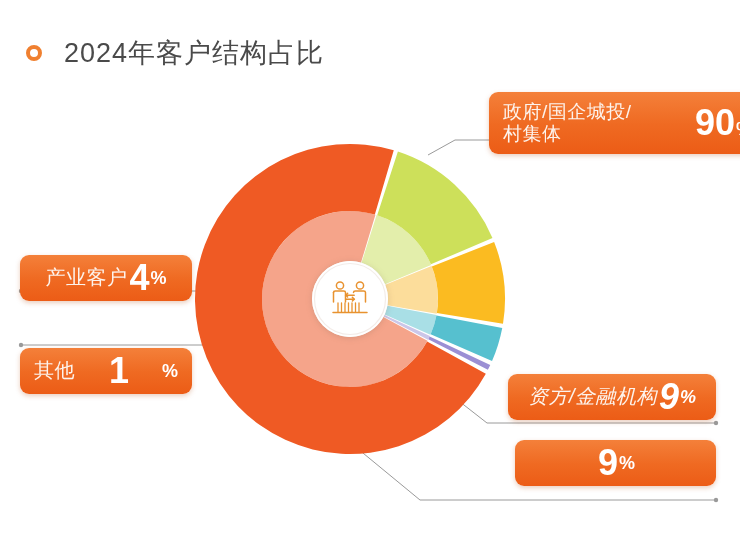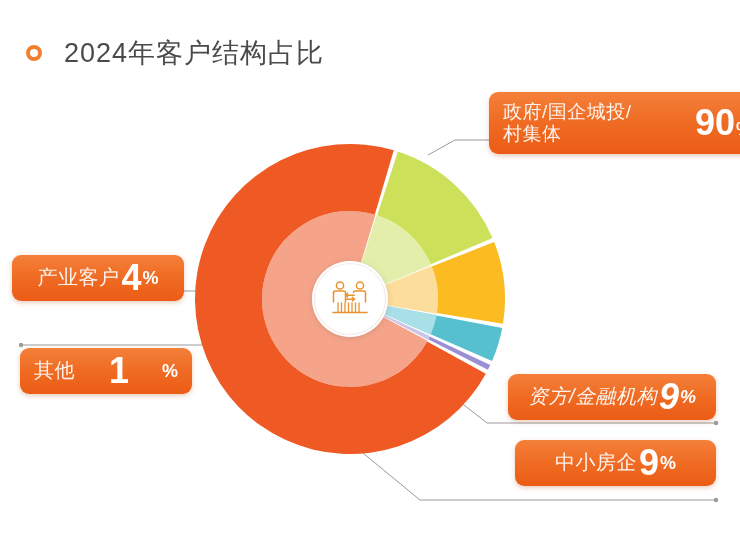--- a/index.html
+++ b/index.html
@@ -58,7 +58,7 @@
   
   #label-gov{left:489px;top:92px;width:277px;height:62px;}
   #label-gov .label-name{flex:1;white-space:normal;}
-  #label-industry{left:12px;top:255px;width:172px;height:46px;justify-content:center;}
+  #label-industry{left:20px;top:255px;width:172px;height:46px;justify-content:center;}
   #label-other{left:20px;top:348px;width:172px;height:46px;justify-content:space-between;}
   #label-fin{left:508px;top:374px;width:208px;height:46px;justify-content:center;font-style:italic;}
   #label-dev{left:515px;top:440px;width:201px;height:46px;justify-content:center;}

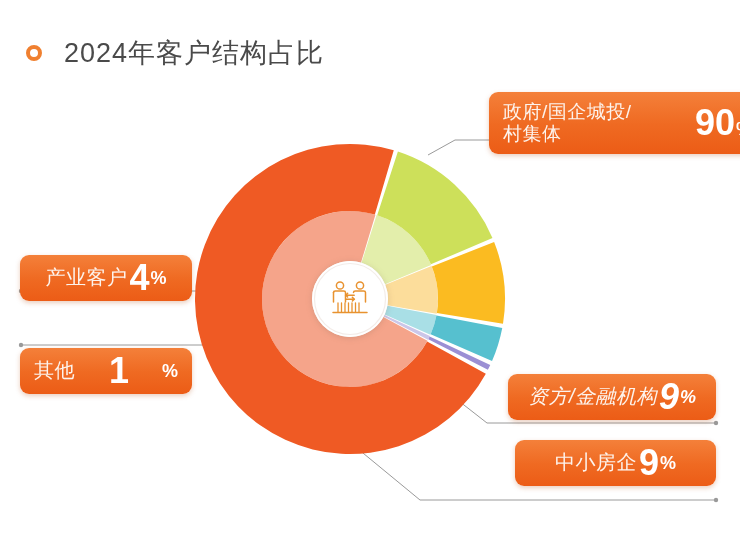--- a/index.html
+++ b/index.html
@@ -158,7 +158,6 @@
 </div>
 
 <div class="label-box" id="label-dev">
-  <span class="label-name">中小房企</span>
   <span class="label-num">9</span>
   <span class="label-pct">%</span>
 </div>

